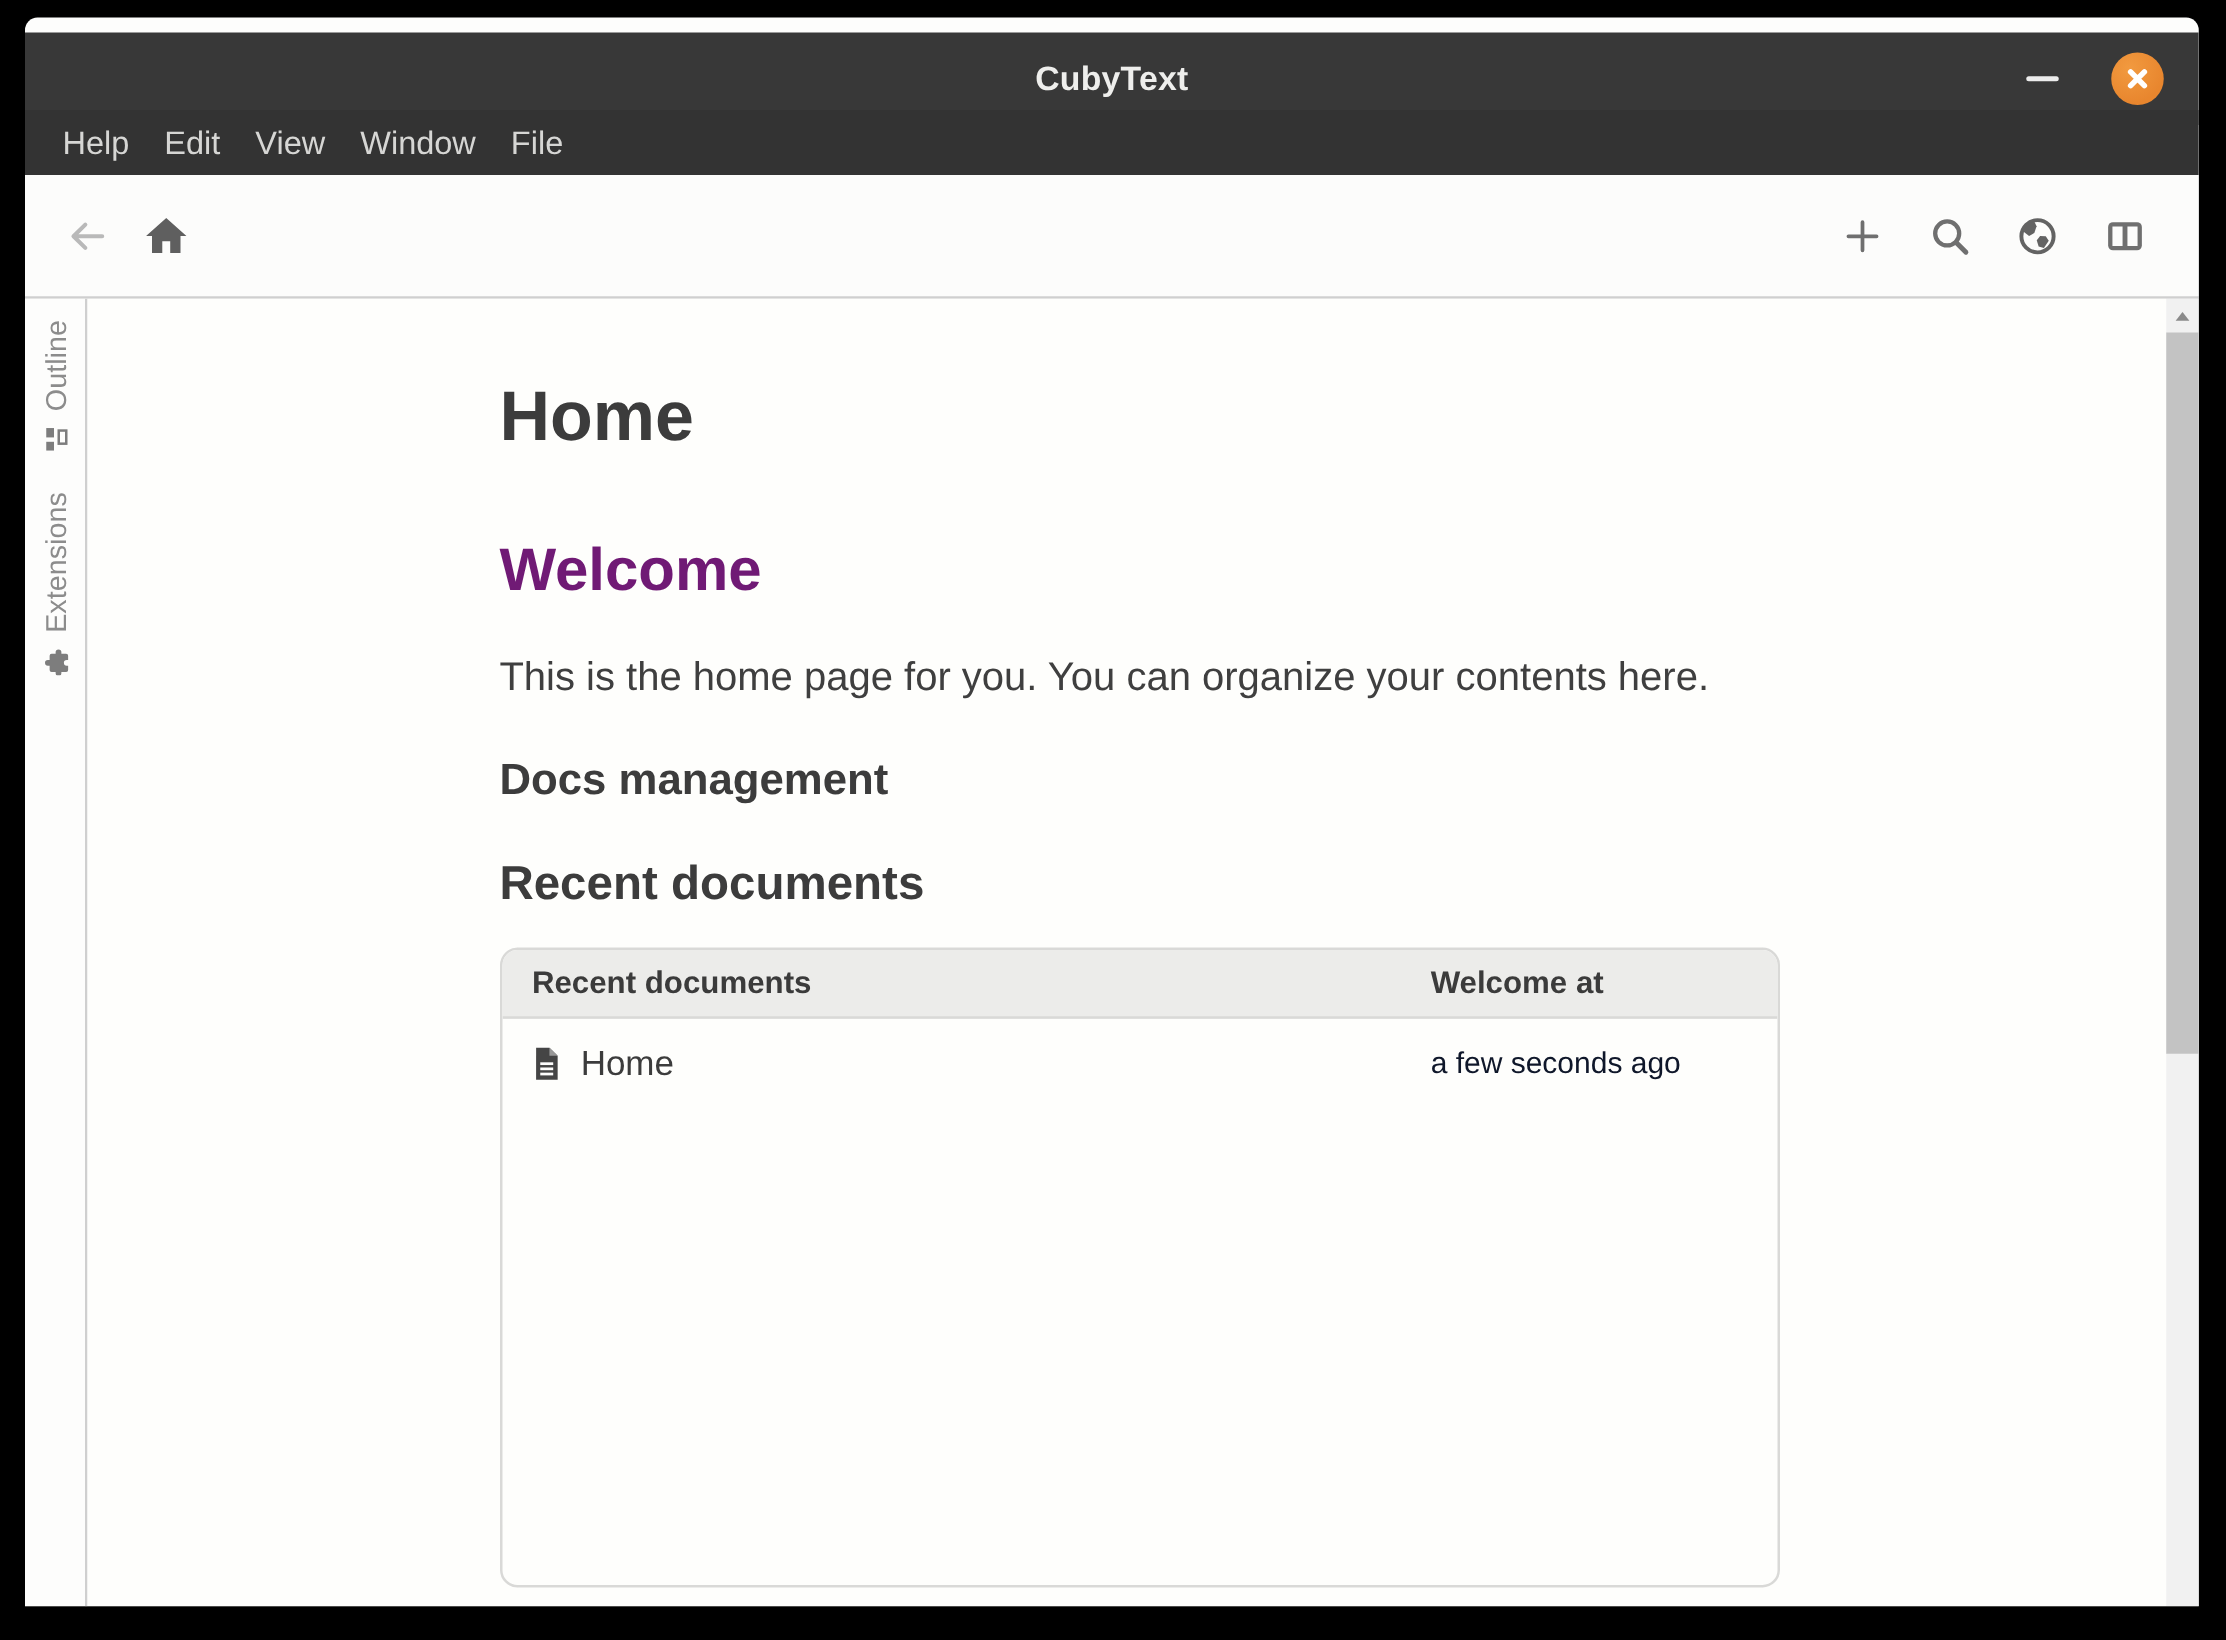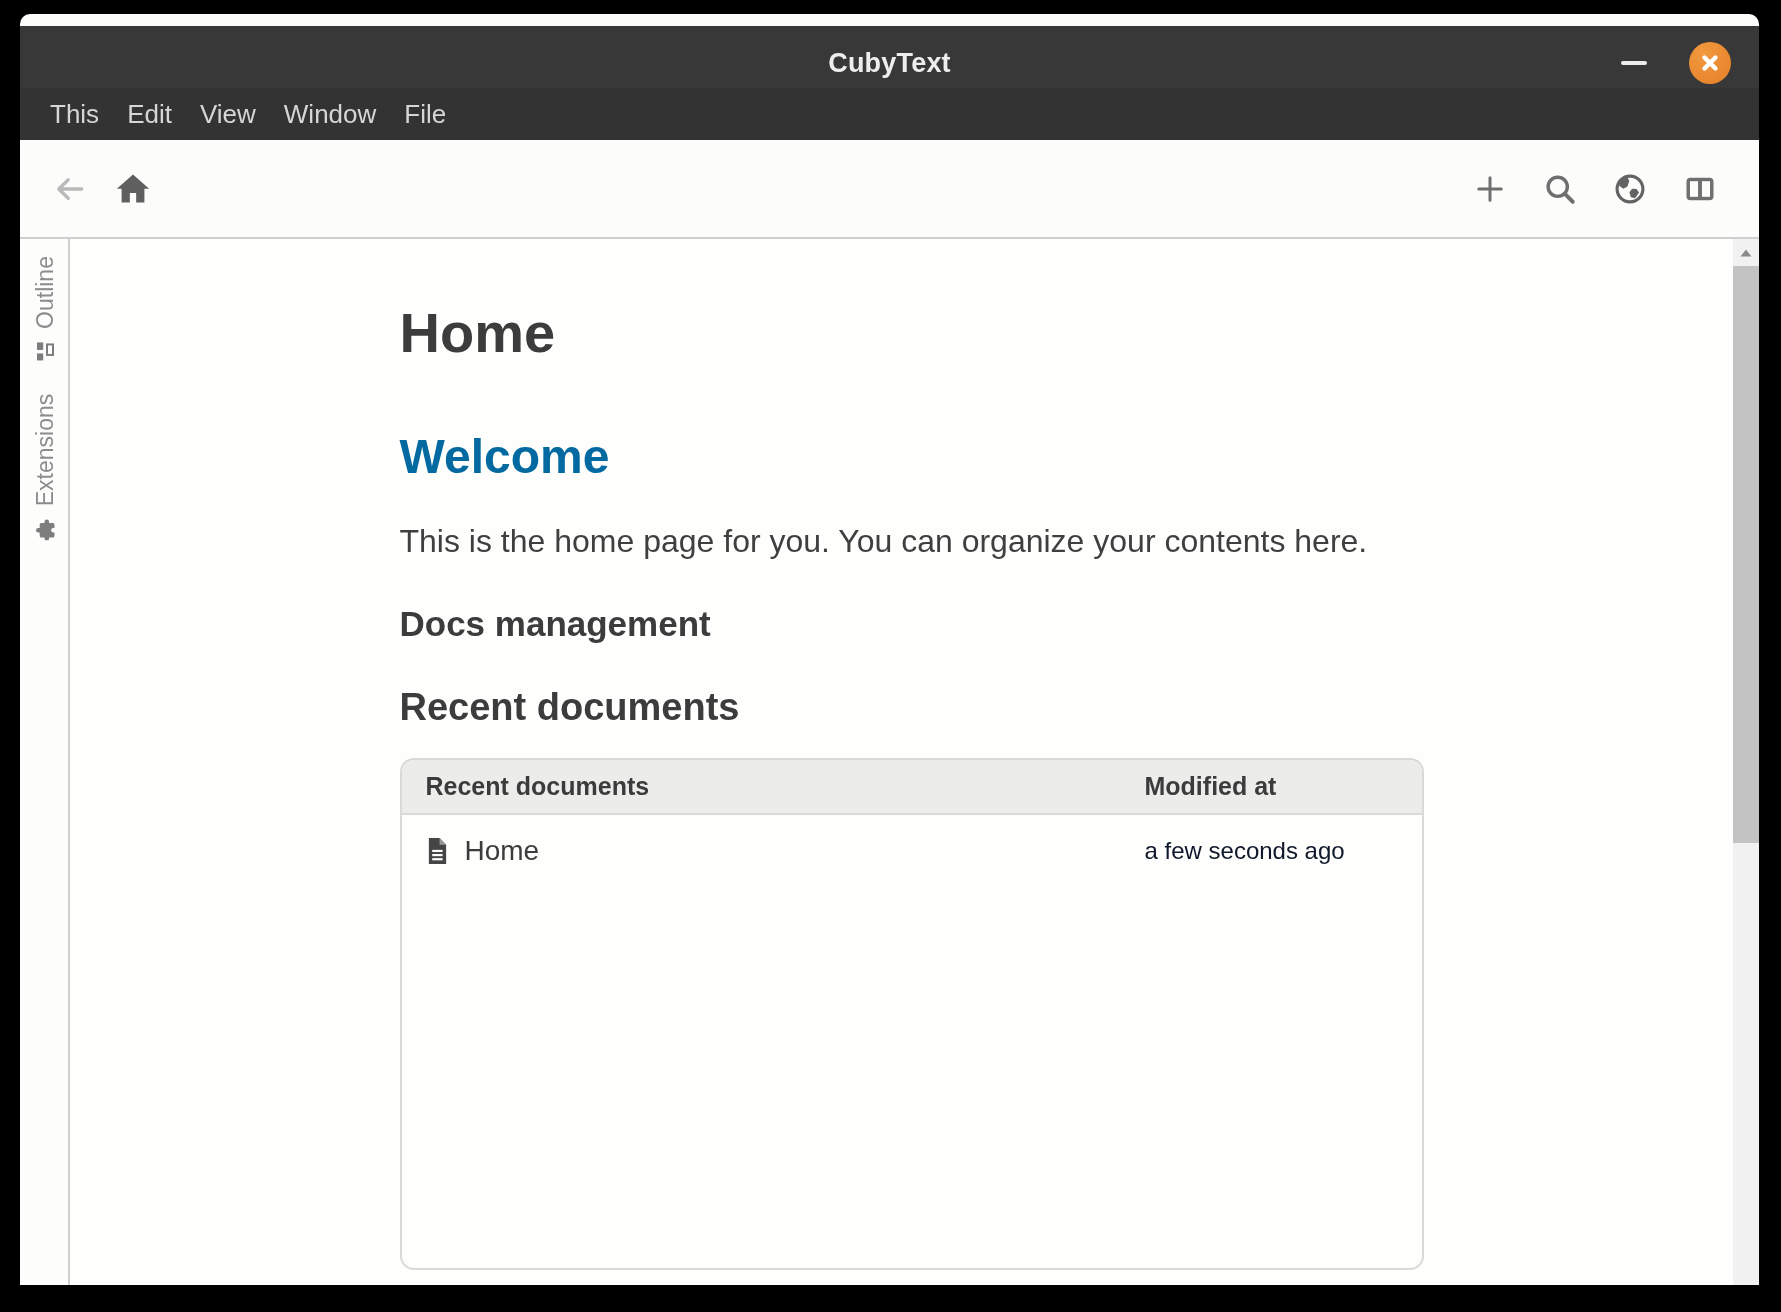--- a/index.html
+++ b/index.html
@@ -120,7 +120,7 @@
   </div>
 
   <div class="menubar">
-    <span class="menu-item">This</span>
+    <span class="menu-item">Help</span>
     <span class="menu-item">Edit</span>
     <span class="menu-item">View</span>
     <span class="menu-item">Window</span>

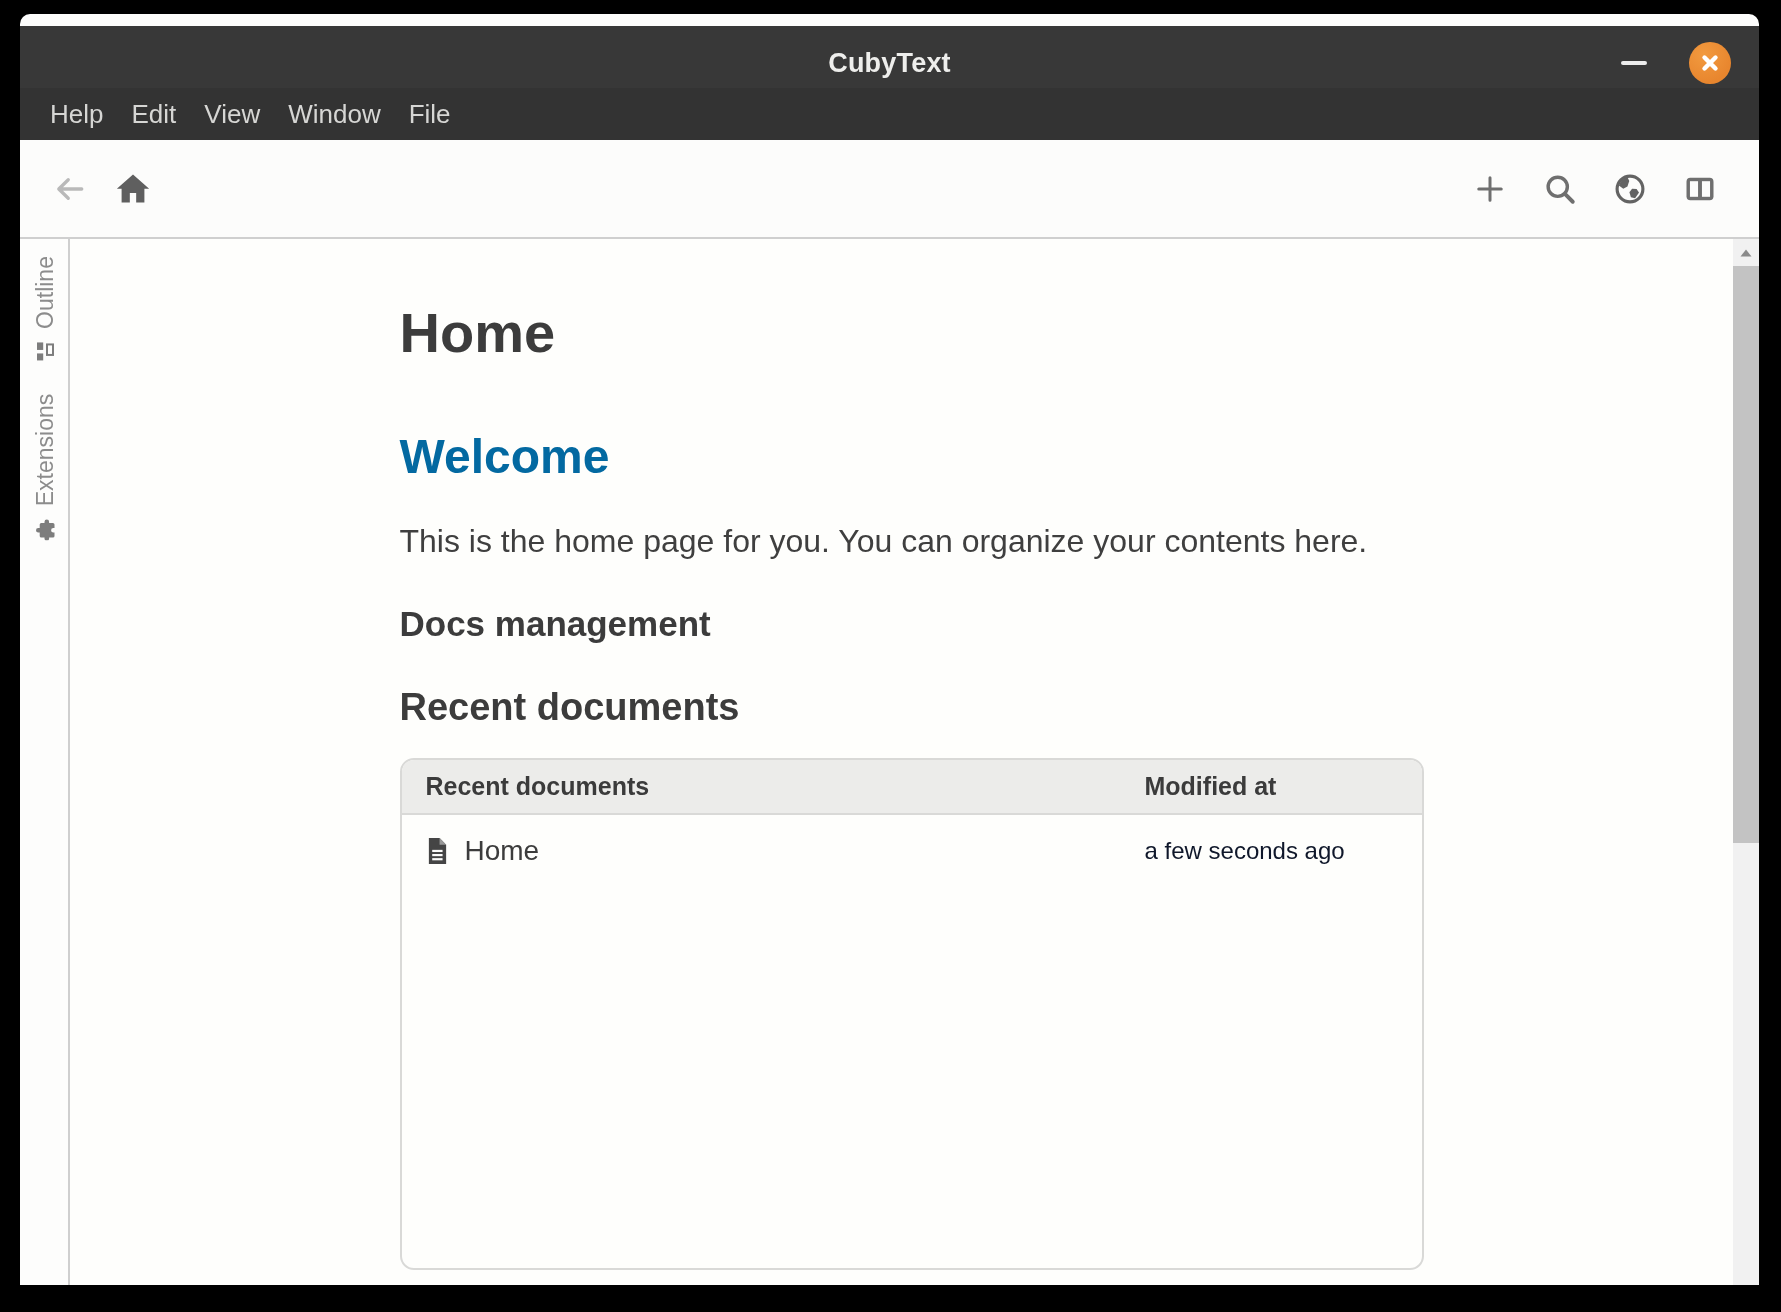--- a/index.html
+++ b/index.html
@@ -71,7 +71,7 @@
   }
   .doc-col { width:1024px; margin:0 auto; color:#3c3c3c; }
   .doc-title   { margin:62px 0 0; font-size:56px; line-height:1.15; font-weight:700; color:#3c3c3c; }
-  .h-section   { margin:64px 0 0; font-size:48px; line-height:1.15; font-weight:700; color:#0369a1; }
+  .h-section   { margin:64px 0 0; font-size:48px; line-height:1.15; font-weight:700; color:#701a75; }
   .h-section2  { margin:42px 0 0; font-size:35px; line-height:1.15; font-weight:700; color:#3c3c3c; }
   .h-sub       { margin:42px 0 0; font-size:38px; line-height:1.15; font-weight:700; color:#3c3c3c; }
   .para        { margin:36px 0 0; font-size:32px; line-height:1.3; color:#3f3f3f; }

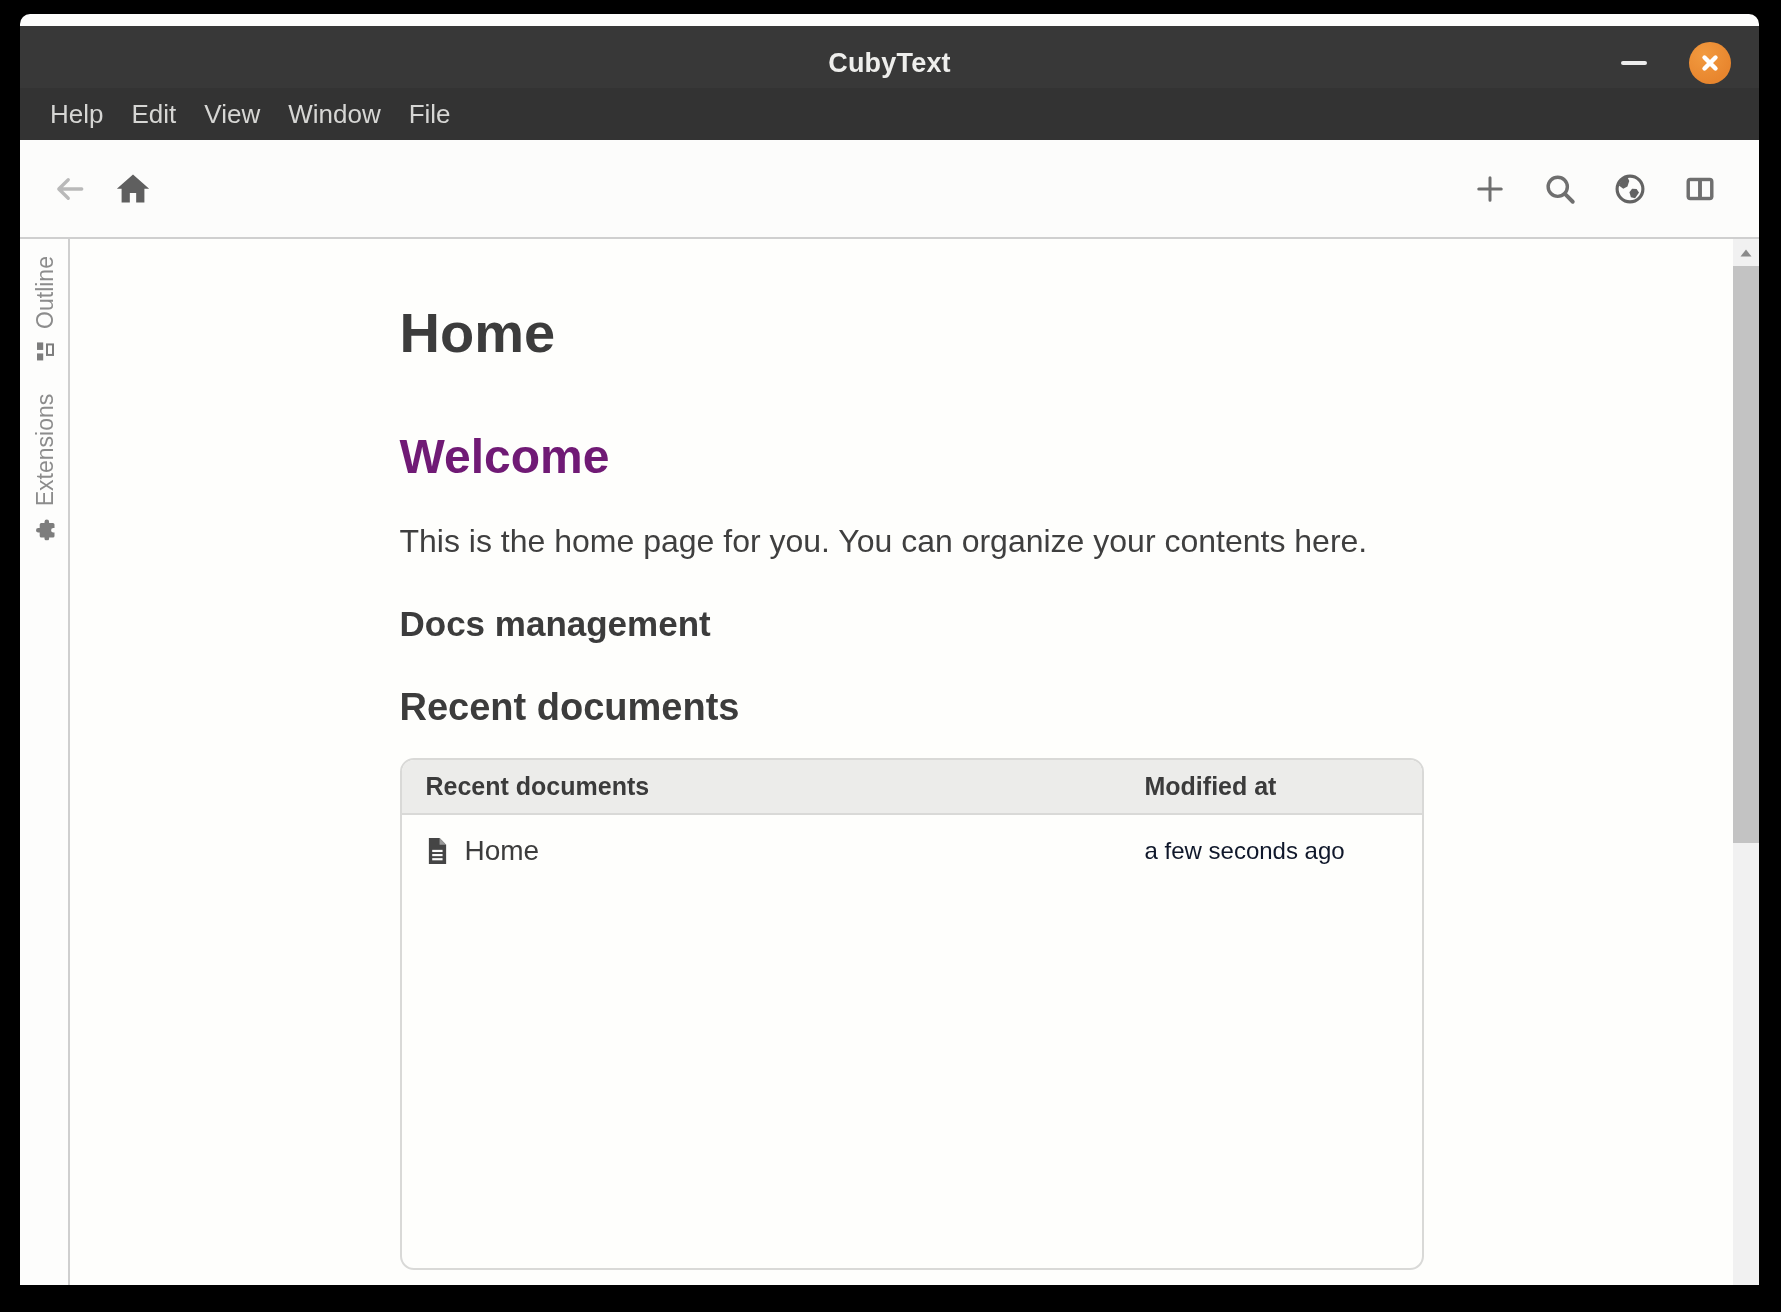--- a/index.html
+++ b/index.html
@@ -204,7 +204,7 @@
         <div class="card">
           <div class="card-header">
             <span class="col1">Recent documents</span>
-            <span class="col2">Modified at</span>
+            <span class="col2">Welcome at</span>
           </div>
           <div class="card-row">
             <span class="col1 row-name">

